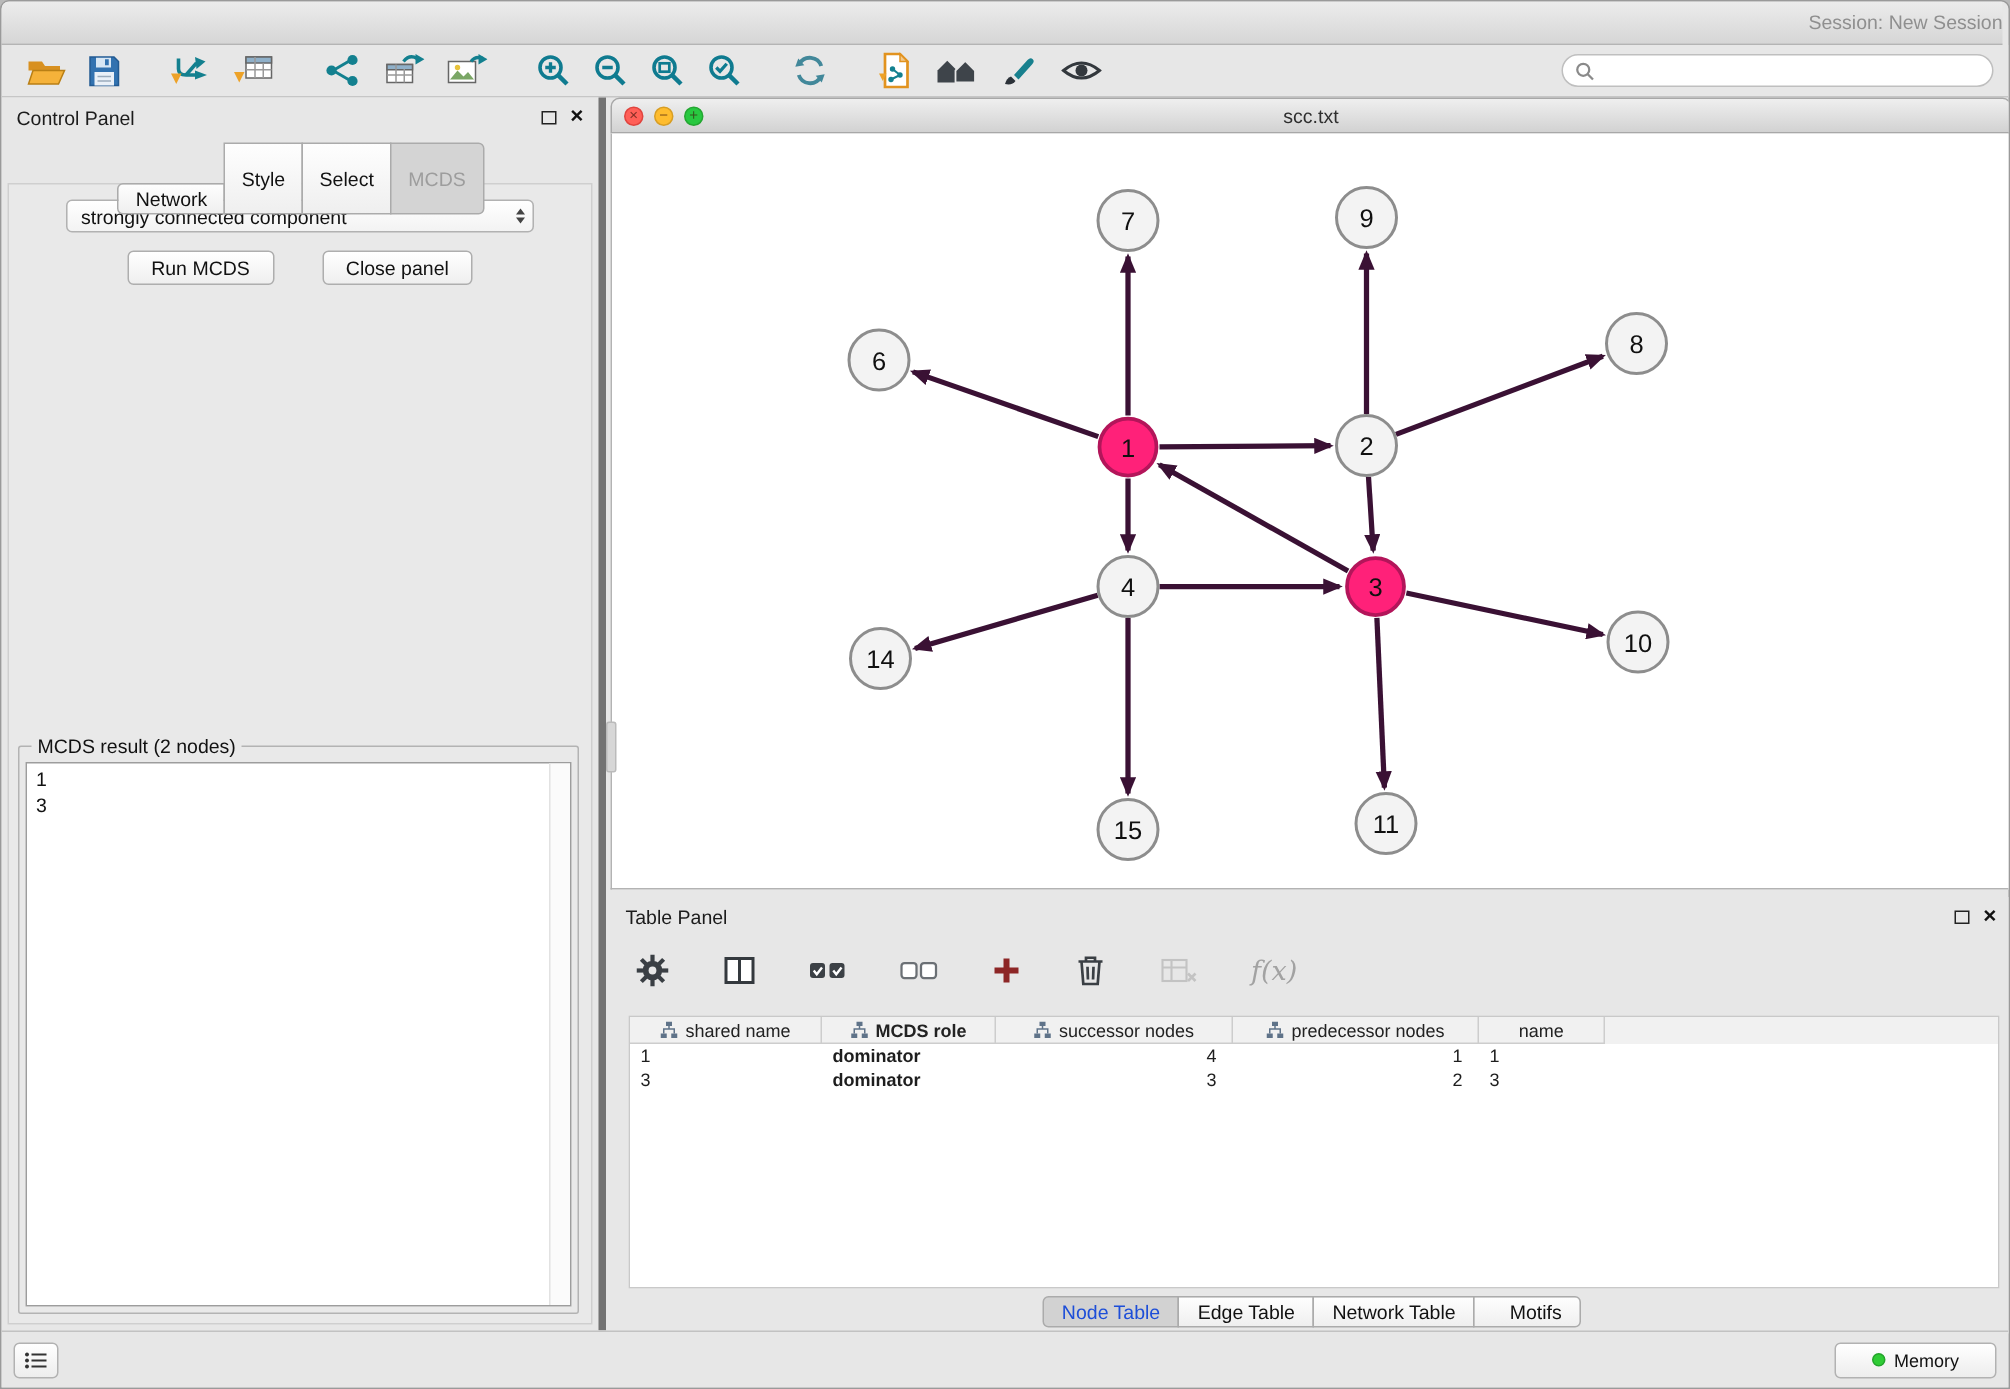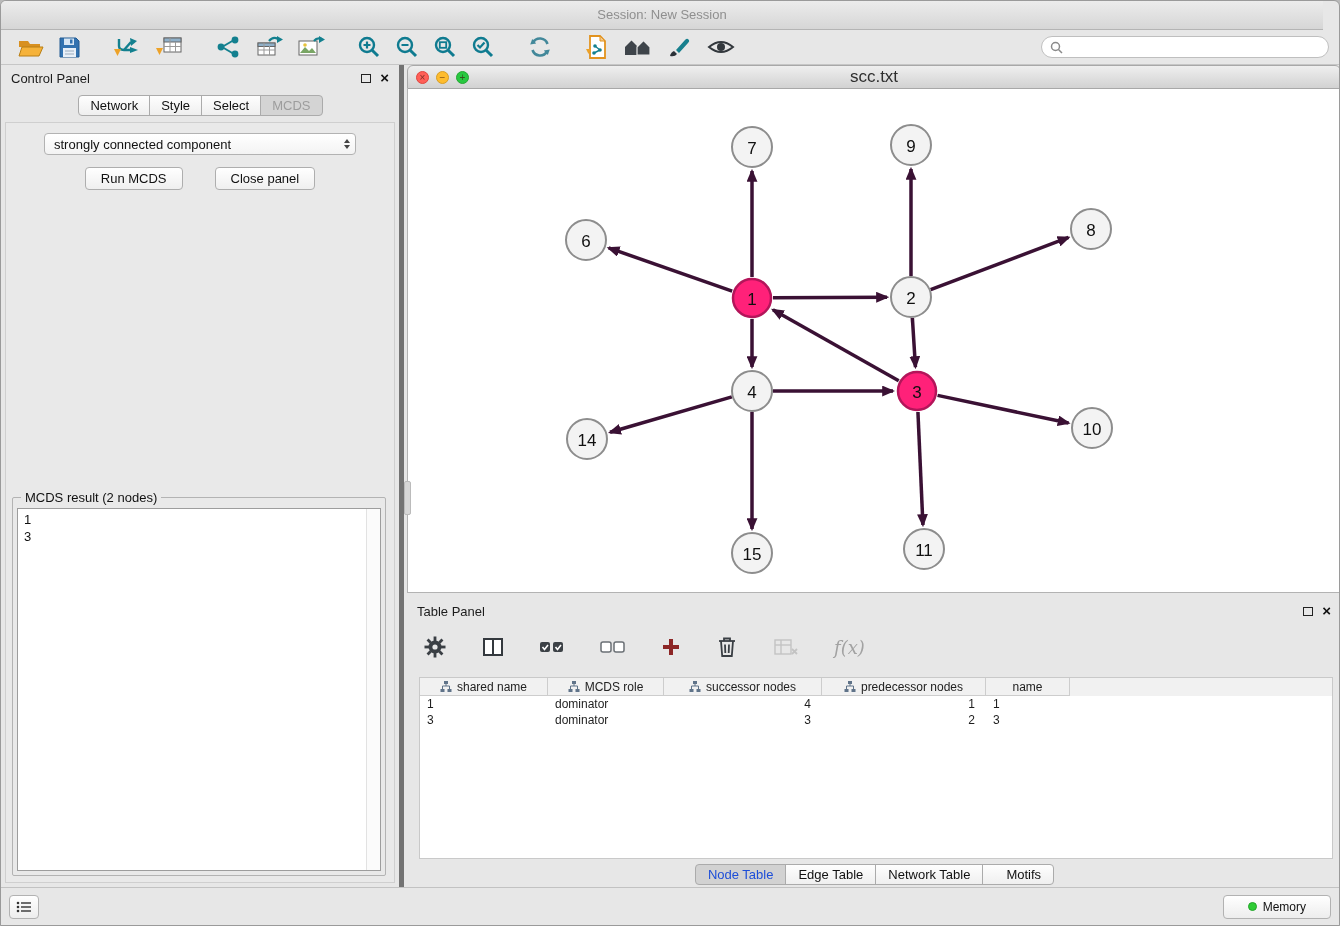--- a/index.html
+++ b/index.html
@@ -6,7 +6,7 @@
   body{width:1340px;height:926px;font-family:"Liberation Sans",sans-serif;background:#b9b9b9;}
   .app{position:relative;width:1340px;height:926px;background:#e7e7e7;border-radius:6px 6px 0 0;overflow:hidden;box-sizing:border-box;border:1px solid #9a9a9a;}
   
-  .titlebar{position:absolute;top:0;left:0;right:16px;height:28px;background:linear-gradient(#ececec,#d6d6d6);border-bottom:1px solid #b4b4b4;text-align:center;line-height:28px;font-size:13px;color:#8f8f8f;}
+  .titlebar{position:absolute;top:0;left:0;right:4px;height:28px;background:linear-gradient(#ececec,#d6d6d6);border-bottom:1px solid #b4b4b4;text-align:right;line-height:28px;font-size:13px;color:#8f8f8f;}
   
   .toolbar{position:absolute;top:29px;left:0;right:0;height:34px;display:flex;align-items:center;padding:0 10px;border-bottom:1px solid #c6c6c6;background:#e7e7e7;}
   .tbtn{background:none;border:none;padding:2px 4px;margin:0 3px;cursor:pointer;display:flex;align-items:center;justify-content:center;}

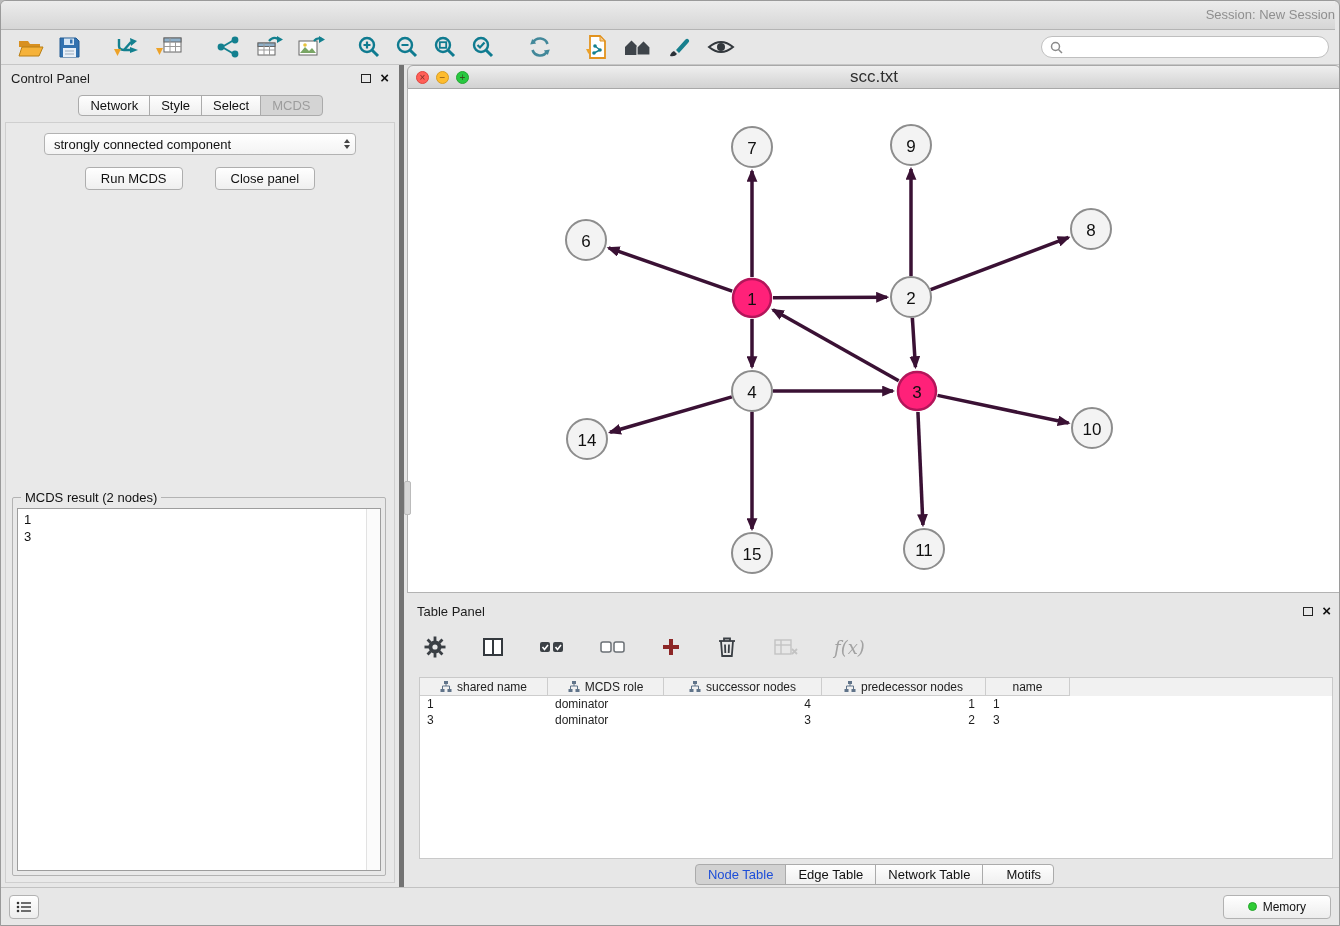--- a/index.html
+++ b/index.html
@@ -40,7 +40,7 @@
   
   .network-window{position:absolute;left:406px;top:64px;width:934px;height:528px;}
   .net-titlebar{position:relative;height:24px;background:linear-gradient(#efefef,#d2d2d2);border:1px solid #a8a8a8;border-radius:6px 6px 0 0;display:flex;align-items:center;padding:0 8px;box-sizing:border-box;}
-  .net-title{position:absolute;left:0;right:0;text-align:center;font-size:17px;color:#2e2e2e;}
+  .net-title{position:absolute;left:0;right:0;text-align:center;font-size:13px;color:#2e2e2e;}
   .tl{width:13px;height:13px;border-radius:50%;margin-right:7px;font-size:10px;line-height:12px;text-align:center;color:rgba(60,20,10,0.65);z-index:1;box-sizing:border-box;cursor:pointer;}
   .tl.red{background:#ff5f57;border:1px solid #e0443e;}
   .tl.yellow{background:#febc2e;border:1px solid #d89e24;}

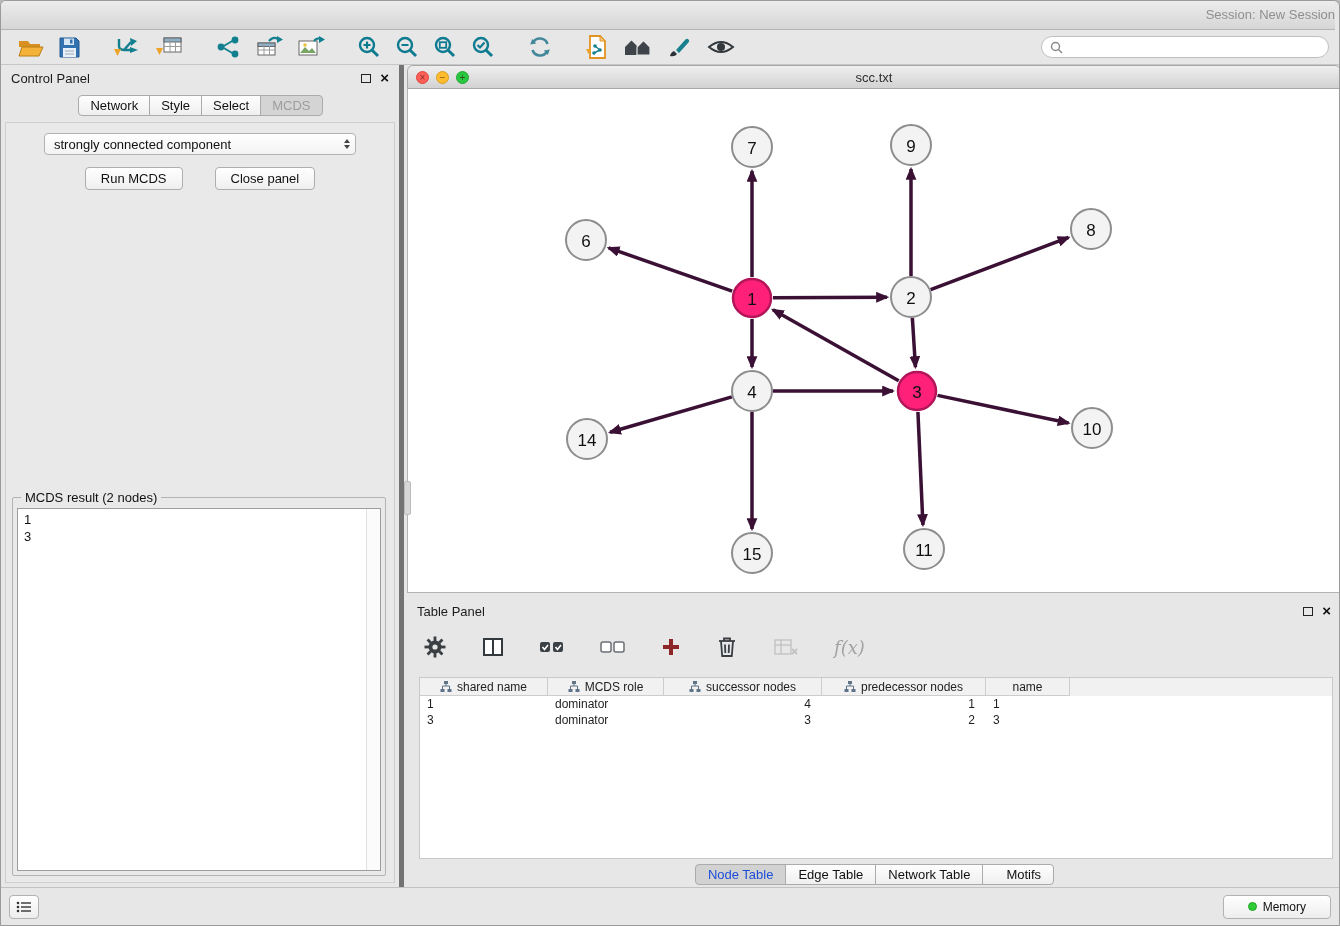--- a/index.html
+++ b/index.html
@@ -22,7 +22,7 @@
   .control-panel{position:absolute;top:64px;left:0;width:403px;bottom:38px;background:#e7e7e7;border-right:5px solid #737373;box-sizing:border-box;}
   .cp-tabs{display:flex;justify-content:center;margin-top:4px;position:relative;z-index:2;}
   .cp-tab{font-size:13px;padding:2px 11px;border:1px solid #ababab;background:linear-gradient(#fefefe,#efefef);margin-right:-1px;cursor:pointer;font-family:"Liberation Sans",sans-serif;color:#111;}
-  .cp-tab:first-child{border-radius:4px 0 0 4px;}
+  .cp-tab:first-child{border-radius:4px 0 0 4px;margin-top:27px;}
   .cp-tab:last-child{border-radius:0 4px 4px 0;}
   .cp-tab.active{background:#d4d4d4;color:#9d9d9d;}
   .cp-content{position:absolute;top:57px;left:4px;right:4px;bottom:4px;background:#e9e9e9;border:1px solid #cfcfcf;}

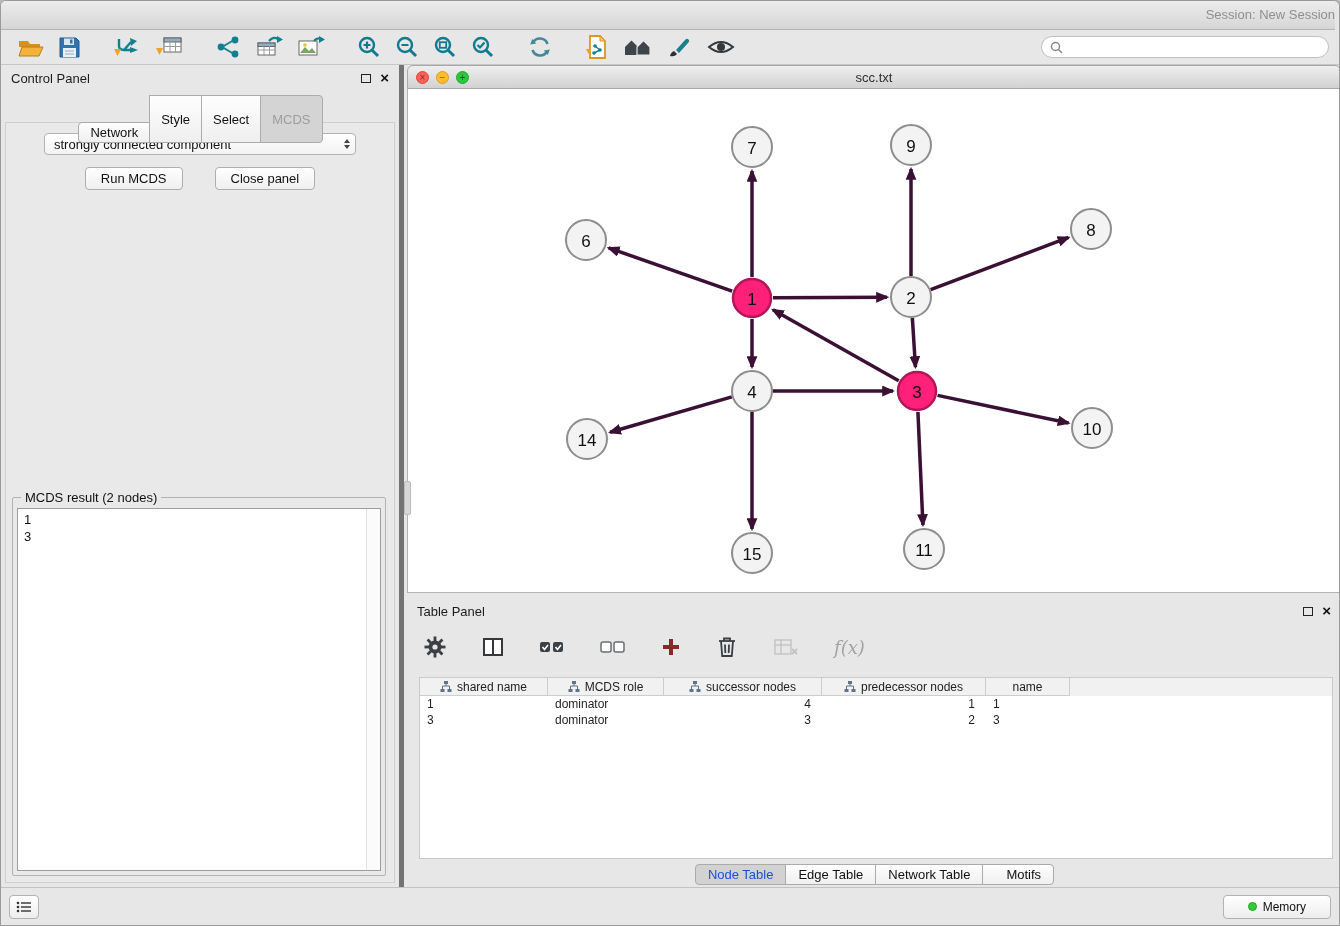--- a/index.html
+++ b/index.html
@@ -57,7 +57,7 @@
   .th{display:flex;align-items:center;justify-content:center;gap:5px;border-right:1px solid #cdcdcd;border-bottom:1px solid #cdcdcd;box-sizing:border-box;color:#222;cursor:pointer;text-align:right;}
   .trow{display:flex;height:16px;line-height:16px;color:#1e1e1e;cursor:pointer;}
   .td{box-sizing:border-box;padding:0 7px;overflow:hidden;white-space:nowrap;}
-  .w1{width:128px;} .w2{width:116px;} .w3{width:158px;} .w4{width:164px;} .w5{width:84px;}
+  .w1{width:128px;} .w2{width:116px;font-weight:bold;} .w3{width:158px;} .w4{width:164px;} .w5{width:84px;}
   .num{text-align:right;padding-right:11px;}
   .tp-tabs{position:absolute;bottom:4px;left:0;right:0;display:flex;justify-content:center;}
   .tp-tab{font-size:13px;padding:2px 12px;border:1px solid #ababab;background:linear-gradient(#fefefe,#efefef);margin-right:-1px;cursor:pointer;font-family:"Liberation Sans",sans-serif;color:#111;}

